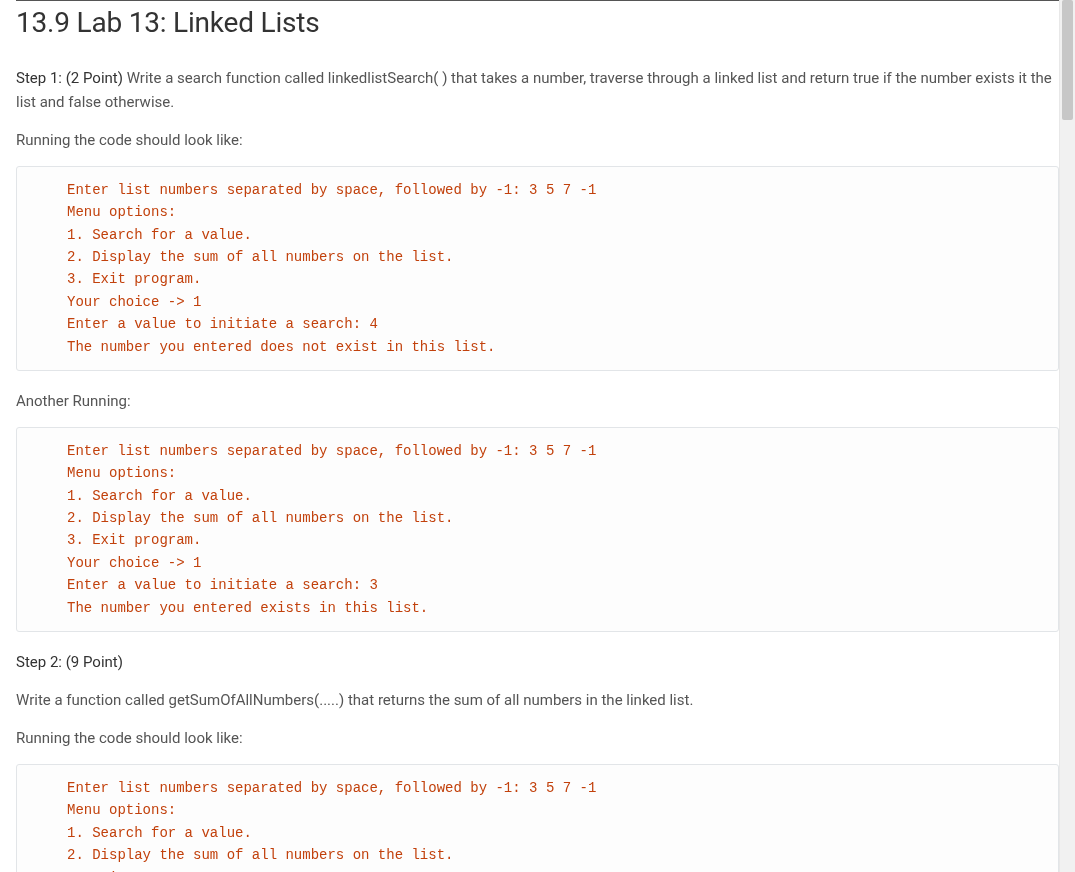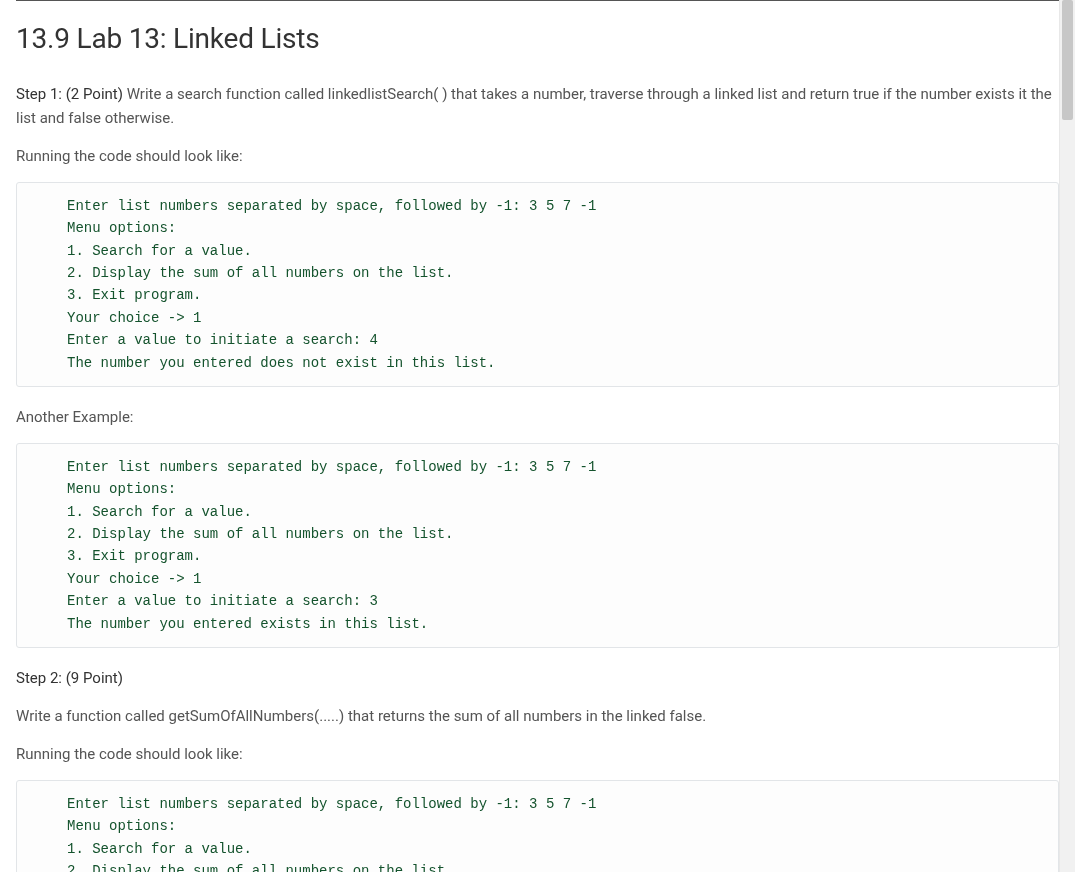--- a/index.html
+++ b/index.html
@@ -21,7 +21,7 @@
       font-weight: 400;
       color: #333;
       border-top: 1px solid #555;
-      padding-top: 16px;
+      padding-top: 0;
       margin-bottom: 20px;
       letter-spacing: -0.2px;
     }

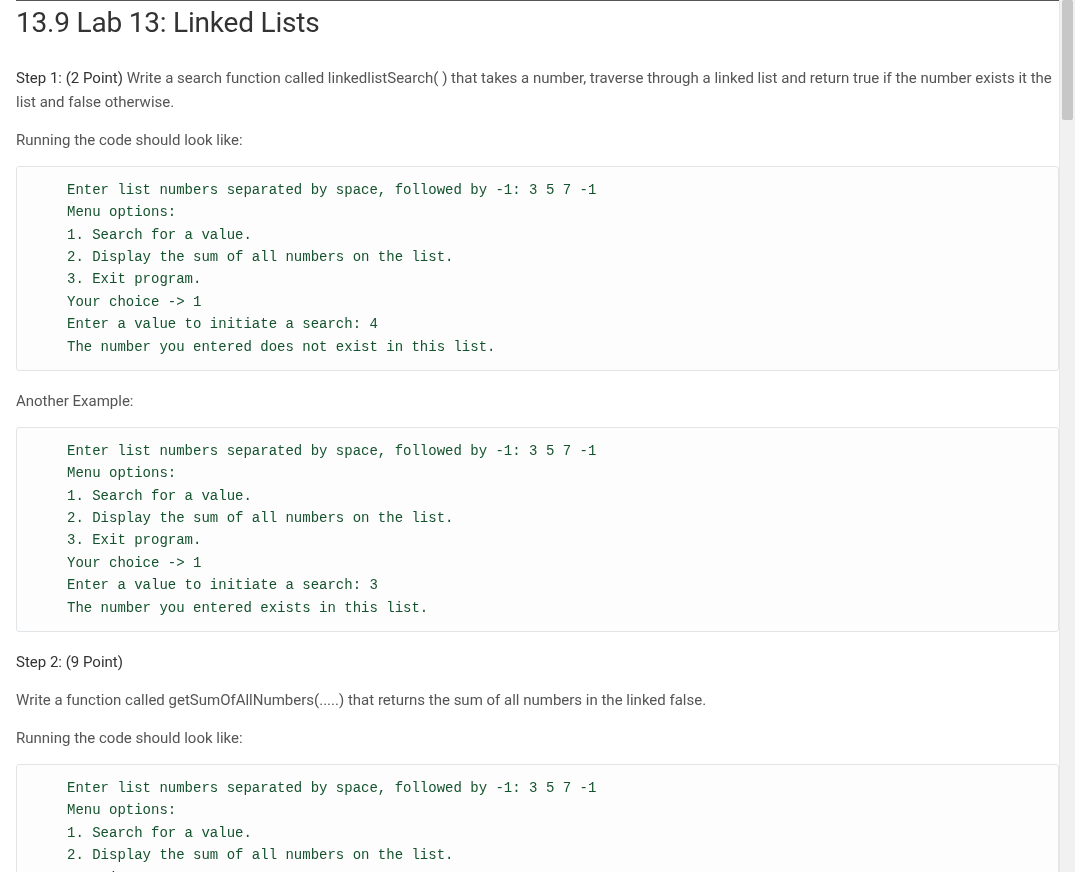--- a/index.html
+++ b/index.html
@@ -43,7 +43,7 @@
       font-family: "Courier New", Courier, monospace;
       font-size: 14px;
       line-height: 1.6;
-      color: #14532d;
+      color: #c2410c;
       white-space: pre;
       overflow-x: auto;
     }

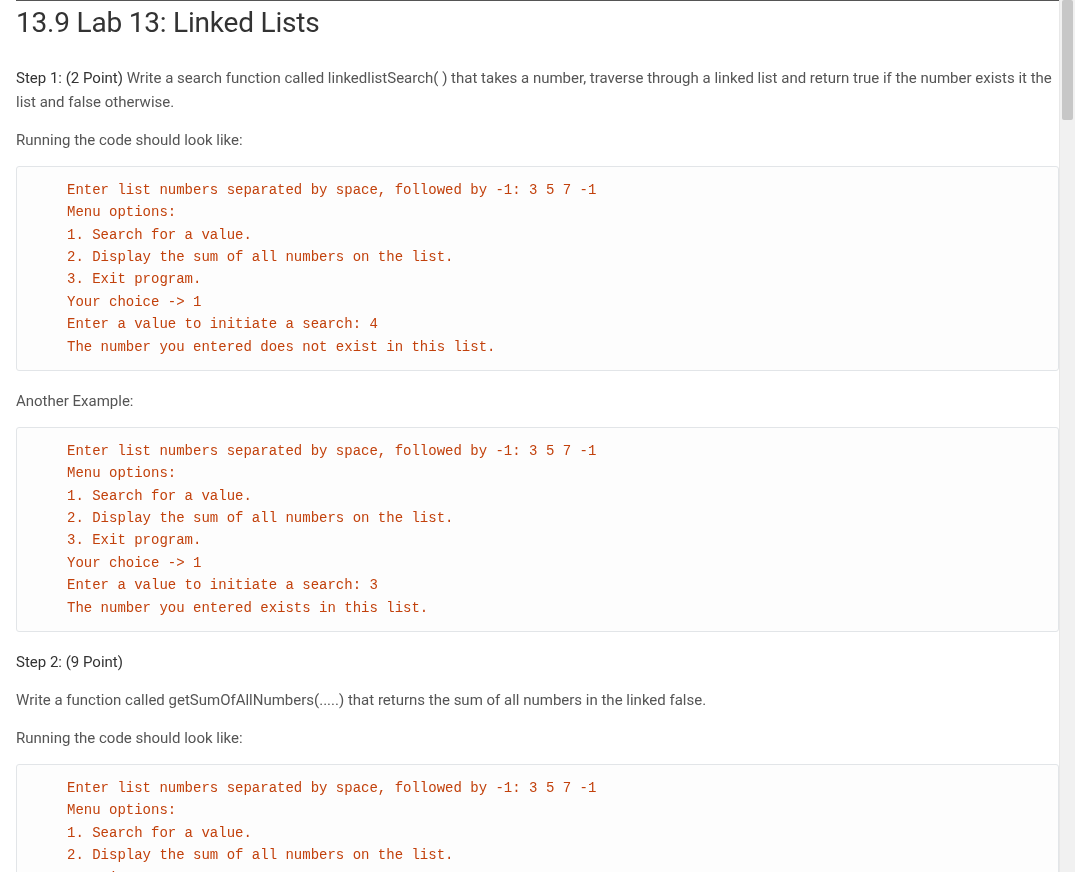--- a/index.html
+++ b/index.html
@@ -86,7 +86,7 @@
 Enter a value to initiate a search: 4
 The number you entered does not exist in this list.</pre>
 
-<p class="paragraph">Another Example:</p>
+<p class="paragraph">Another Running:</p>
 
 <pre class="code-block">Enter list numbers separated by space, followed by -1: 3 5 7 -1
 Menu options:

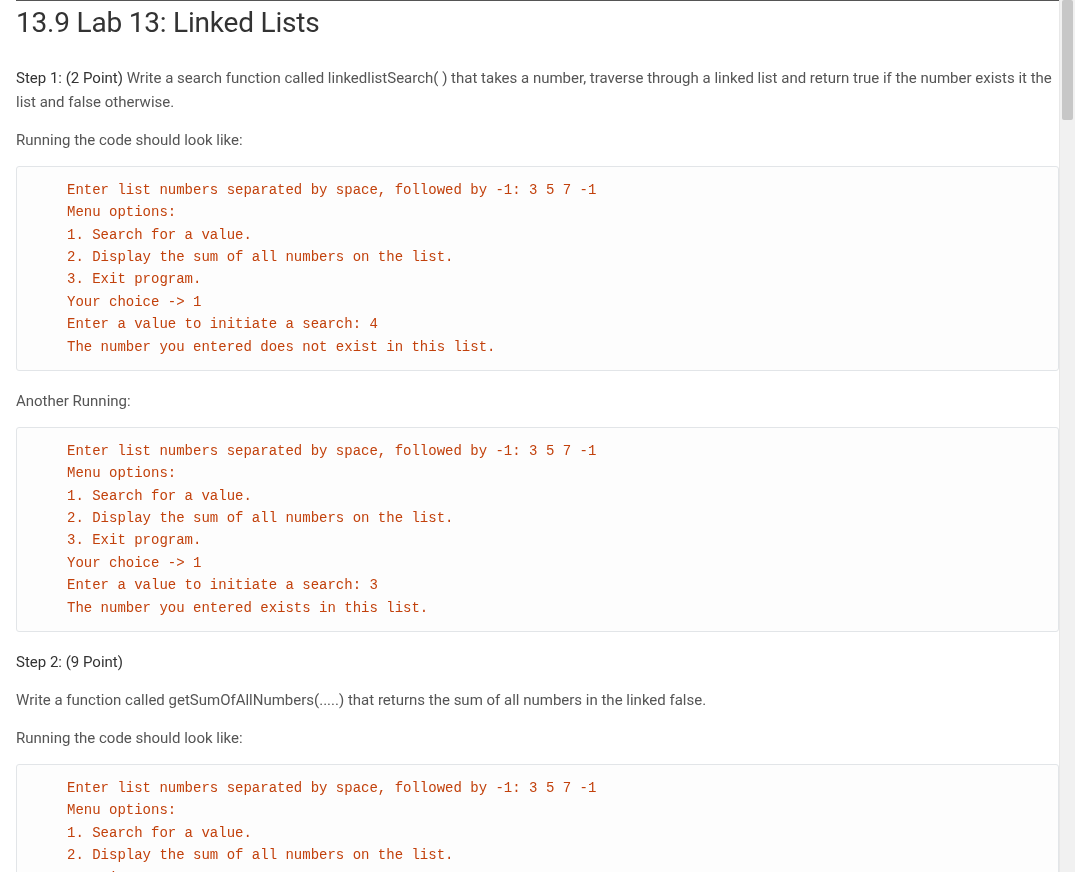--- a/index.html
+++ b/index.html
@@ -101,7 +101,7 @@
   <span class="bold">Step 2: (9 Point)</span>
 </p>
 
-<p class="paragraph">Write a function called getSumOfAllNumbers(.....) that returns the sum of all numbers in the linked false.</p>
+<p class="paragraph">Write a function called getSumOfAllNumbers(.....) that returns the sum of all numbers in the linked list.</p>
 
 <p class="paragraph">Running the code should look like:</p>
 

